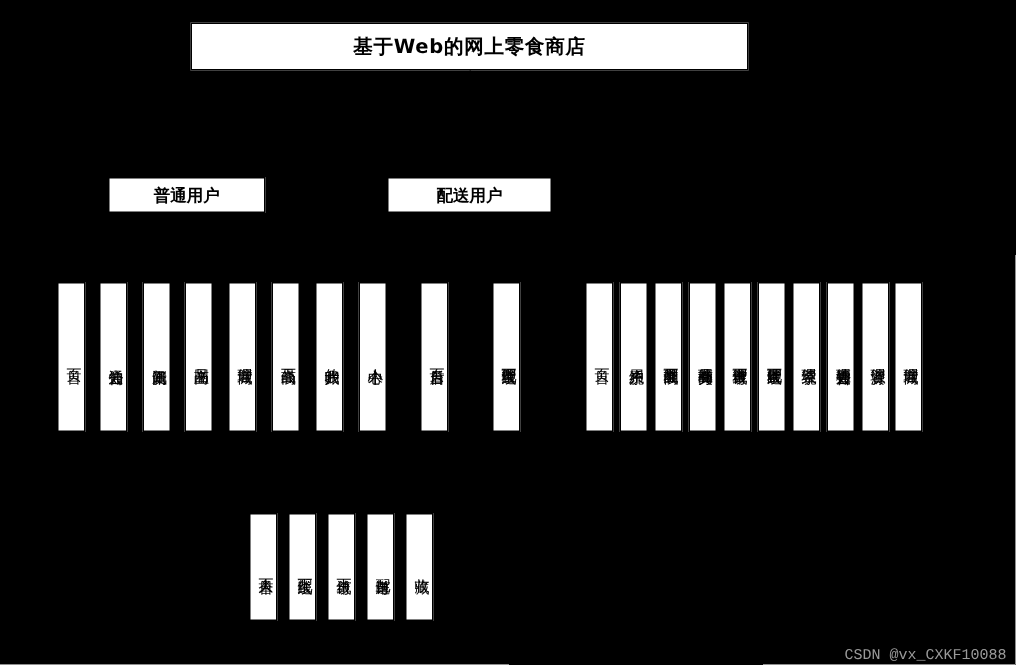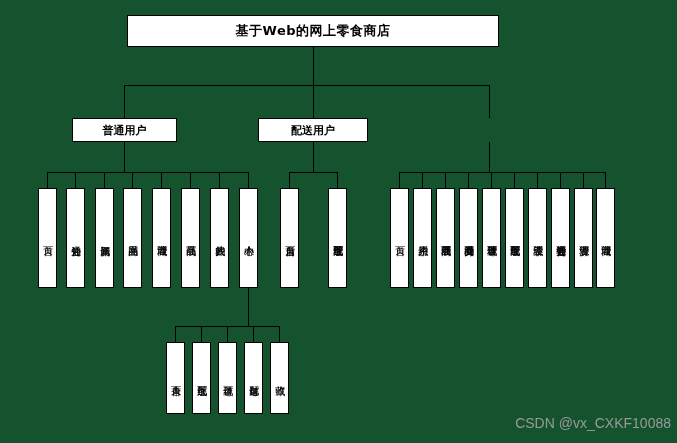--- a/index.html
+++ b/index.html
@@ -14,7 +14,7 @@
     position: relative;
     width: 677px;
     height: 443px;
-    background: #14532d;
+    background: #000000;
     overflow: hidden;
   }
   .node {

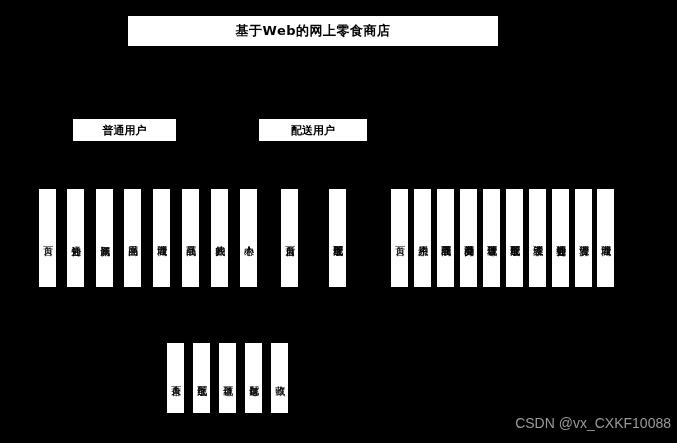--- a/index.html
+++ b/index.html
@@ -57,10 +57,10 @@
   .watermark {
     position: absolute;
     right: 6px;
-    bottom: 12px;
-    font-size: 14px;
+    bottom: 0;
+    font-size: 10px;
     color: #9a9a9a;
-    font-family: Liberation Sans, sans-serif;
+    font-family: Liberation Mono, monospace;
   }
 </style>
 </head>

